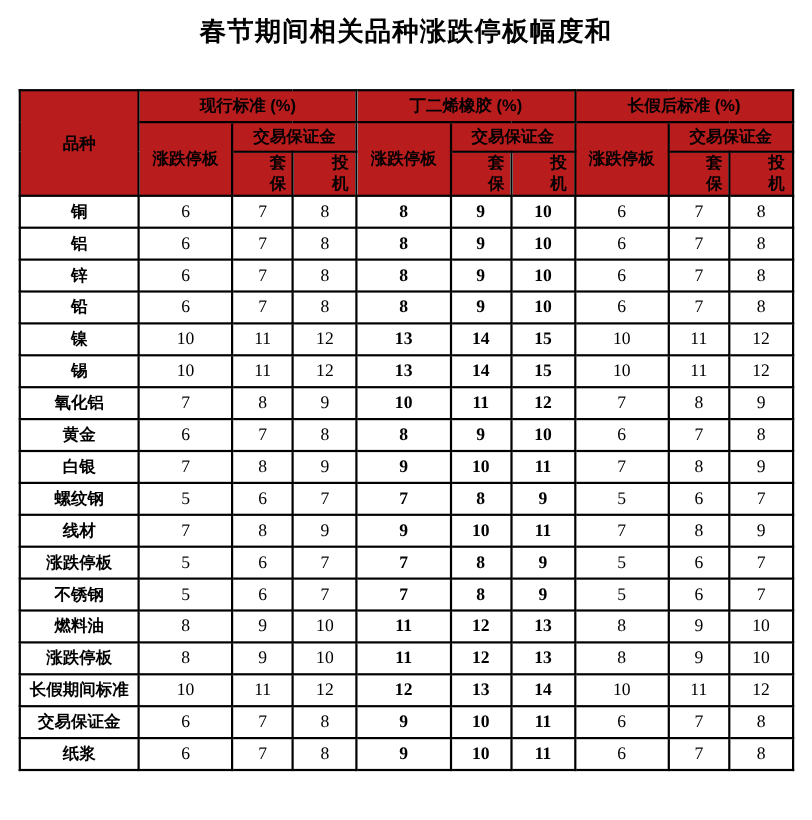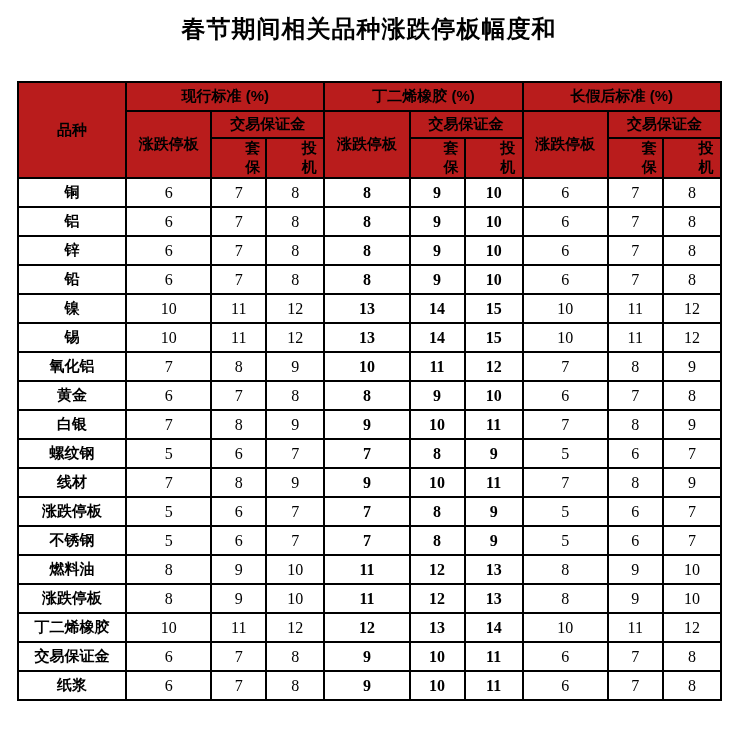--- a/index.html
+++ b/index.html
@@ -277,7 +277,7 @@
           <td>10</td>
         </tr>
         <tr>
-          <th class="product">丁二烯橡胶</th>
+          <th class="product">长假期间标准</th>
           <td>10</td>
           <td>11</td>
           <td>12</td>

